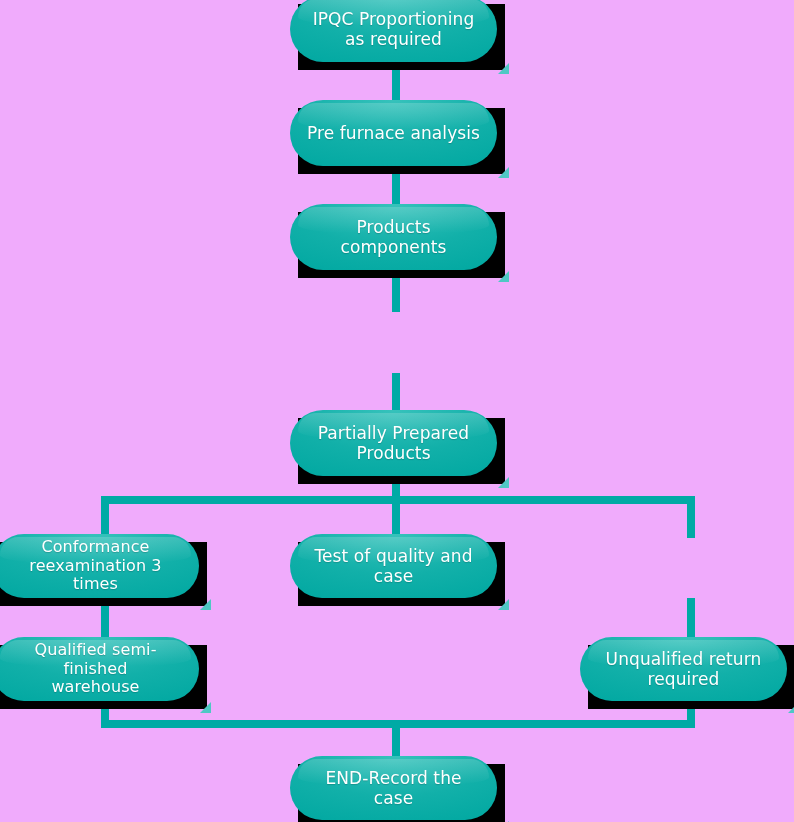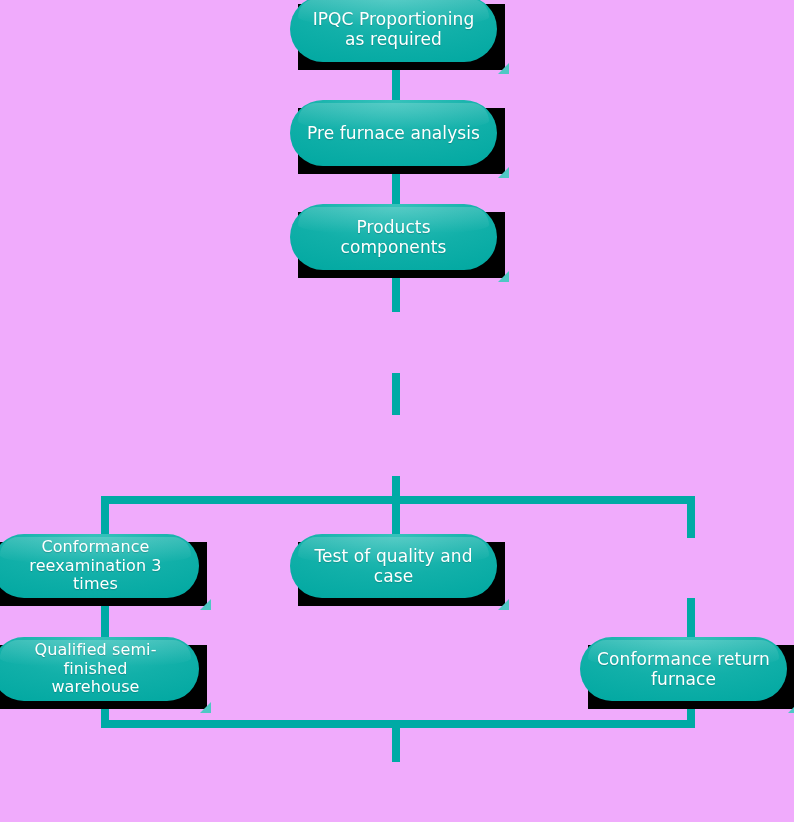--- a/index.html
+++ b/index.html
@@ -142,6 +142,14 @@
   </div>
 
 
+  <div class="node" style="left:290px; top:410px; width:207px; height:66px;">
+    <div class="frame">
+      <div class="corner-tick"></div>
+    </div>
+    <div class="pill">
+      <span class="label">Partially Prepared Products</span>
+    </div>
+  </div>
 
   <div class="node small" style="left:-8px; top:534px; width:207px; height:64px;">
     <div class="frame">

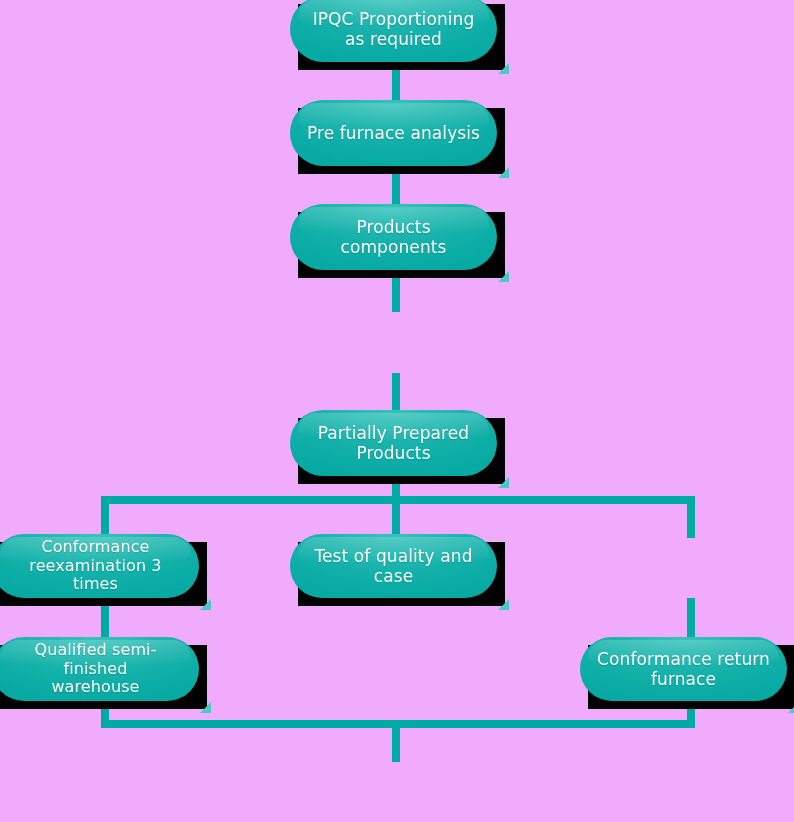--- a/index.html
+++ b/index.html
@@ -186,7 +186,7 @@
       <div class="corner-tick"></div>
     </div>
     <div class="pill">
-      <span class="label">Conformance return furnace</span>
+      <span class="label">Unqualified return required</span>
     </div>
   </div>
 

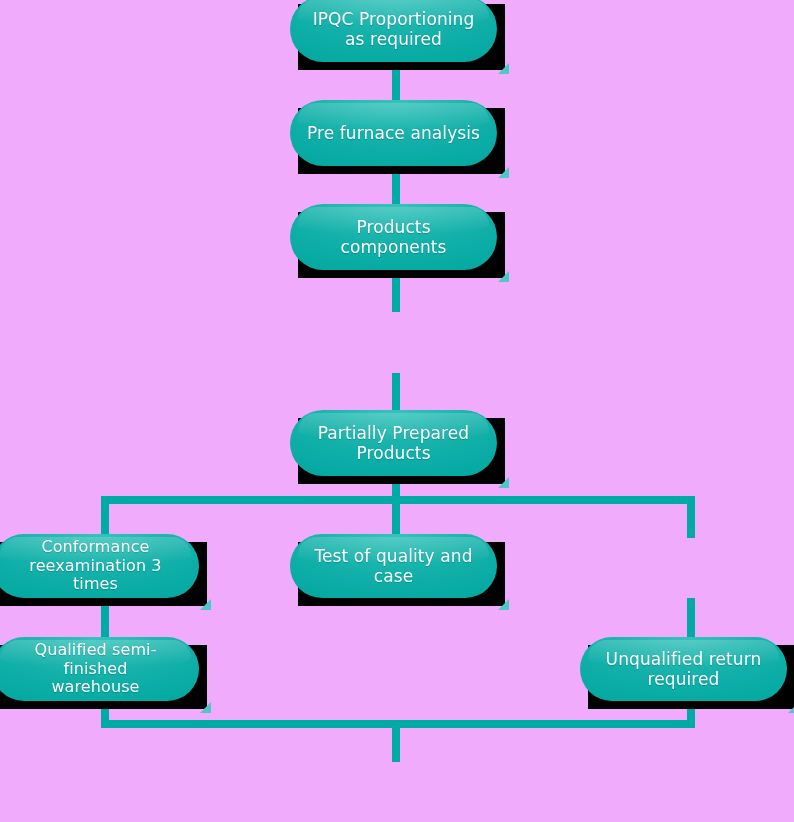--- a/index.html
+++ b/index.html
@@ -190,6 +190,14 @@
     </div>
   </div>
 
+  <div class="node" style="left:290px; top:756px; width:207px; height:64px;">
+    <div class="frame">
+      <div class="corner-tick"></div>
+    </div>
+    <div class="pill">
+      <span class="label">END-Record the case</span>
+    </div>
+  </div>
 
 </div>
 

